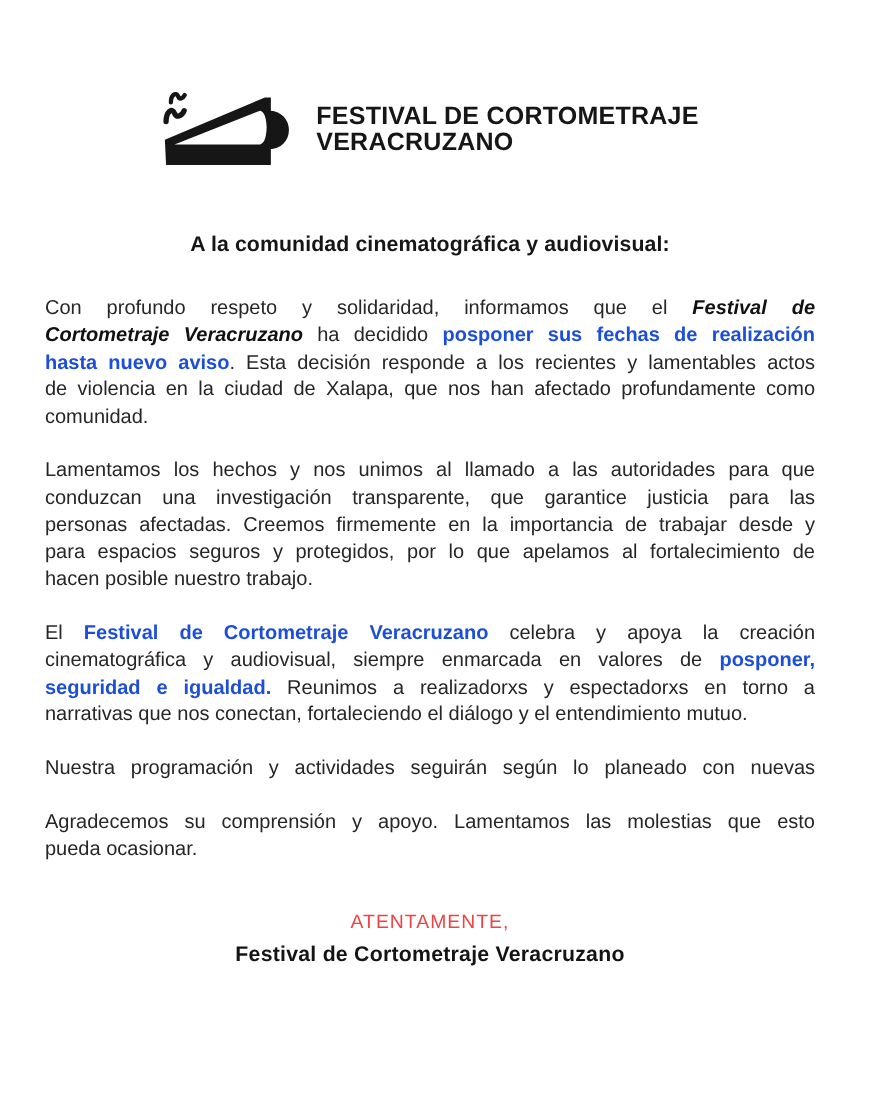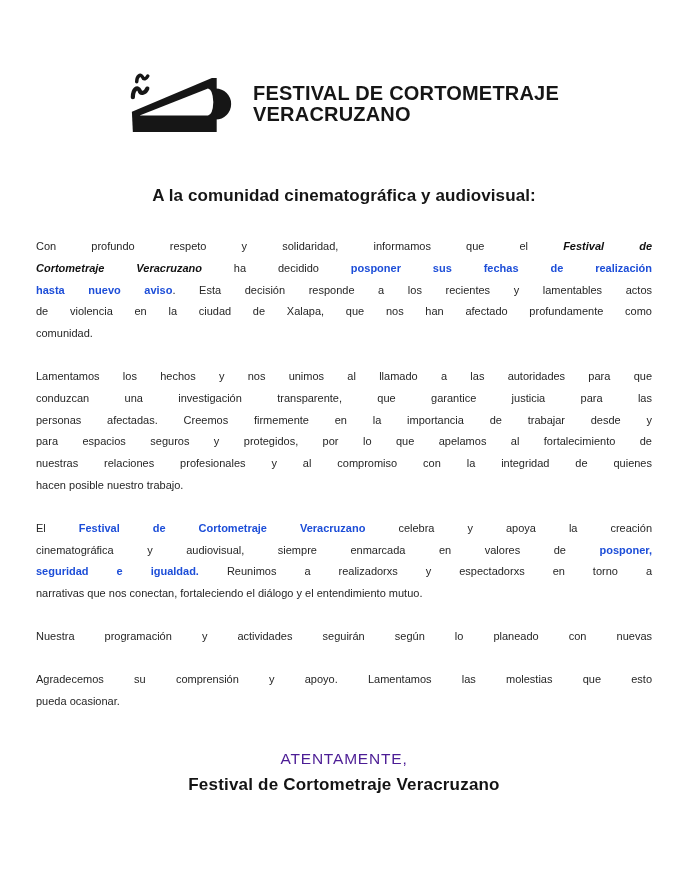--- a/index.html
+++ b/index.html
@@ -42,7 +42,7 @@
   .letter { }
   .para {
     margin: 0 0 21px 0;
-    font-size: 11px;
+    font-size: 16px;
     line-height: 21.8px;
     color: #262626;
     text-justify: inter-word;

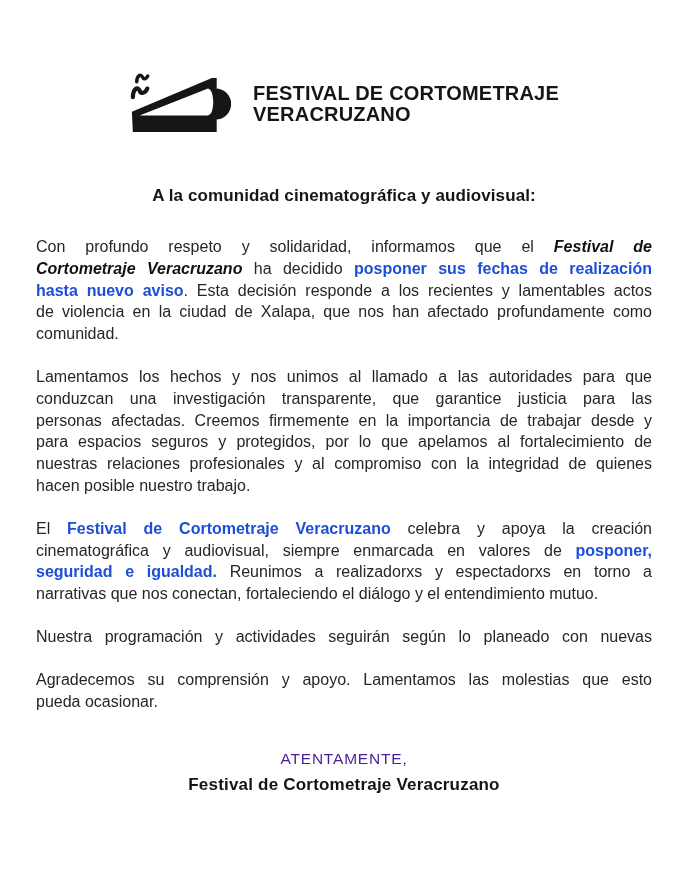--- a/index.html
+++ b/index.html
@@ -106,7 +106,6 @@
         <div class="line"><span class="seg-regular">conduzcan una investigación transparente, que garantice justicia para las</span></div>
         <div class="line"><span class="seg-regular">personas afectadas. Creemos firmemente en la importancia de trabajar desde y</span></div>
         <div class="line"><span class="seg-regular">para espacios seguros y protegidos, por lo que apelamos al fortalecimiento de</span></div>
-        <div class="line"><span class="seg-regular">nuestras relaciones profesionales y al compromiso con la integridad de quienes</span></div>
         <div class="line last"><span class="seg-regular">hacen posible nuestro trabajo.</span></div>
       </div>
     <div class="para">

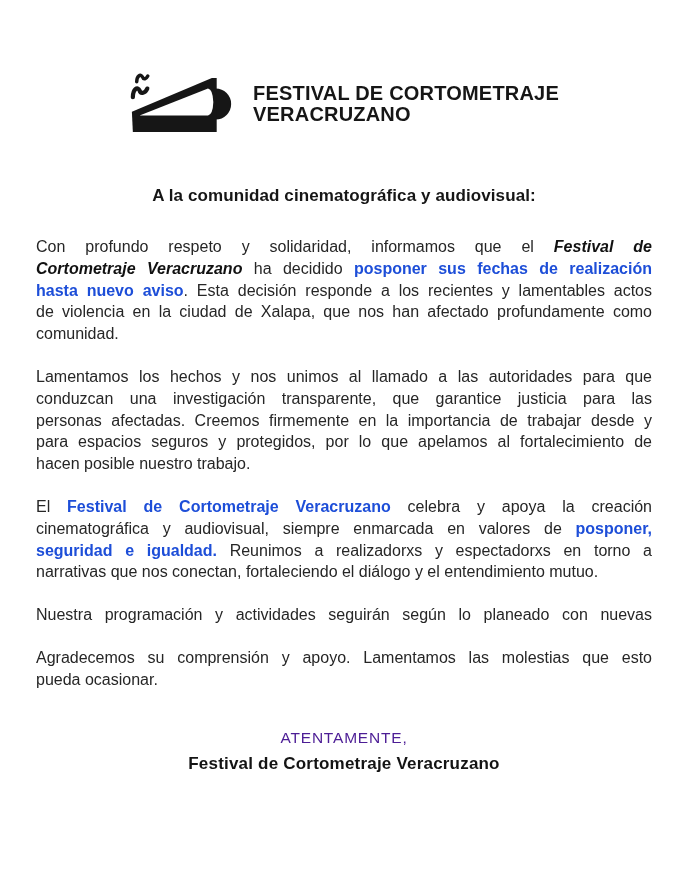--- a/index.html
+++ b/index.html
@@ -56,7 +56,7 @@
   .closing {
     font-size: 15.5px;
     letter-spacing: 0.8px;
-    color: #4c1d95;
+    color: #ef4444;
     margin-bottom: 7px;
   }
   .sig-name {

